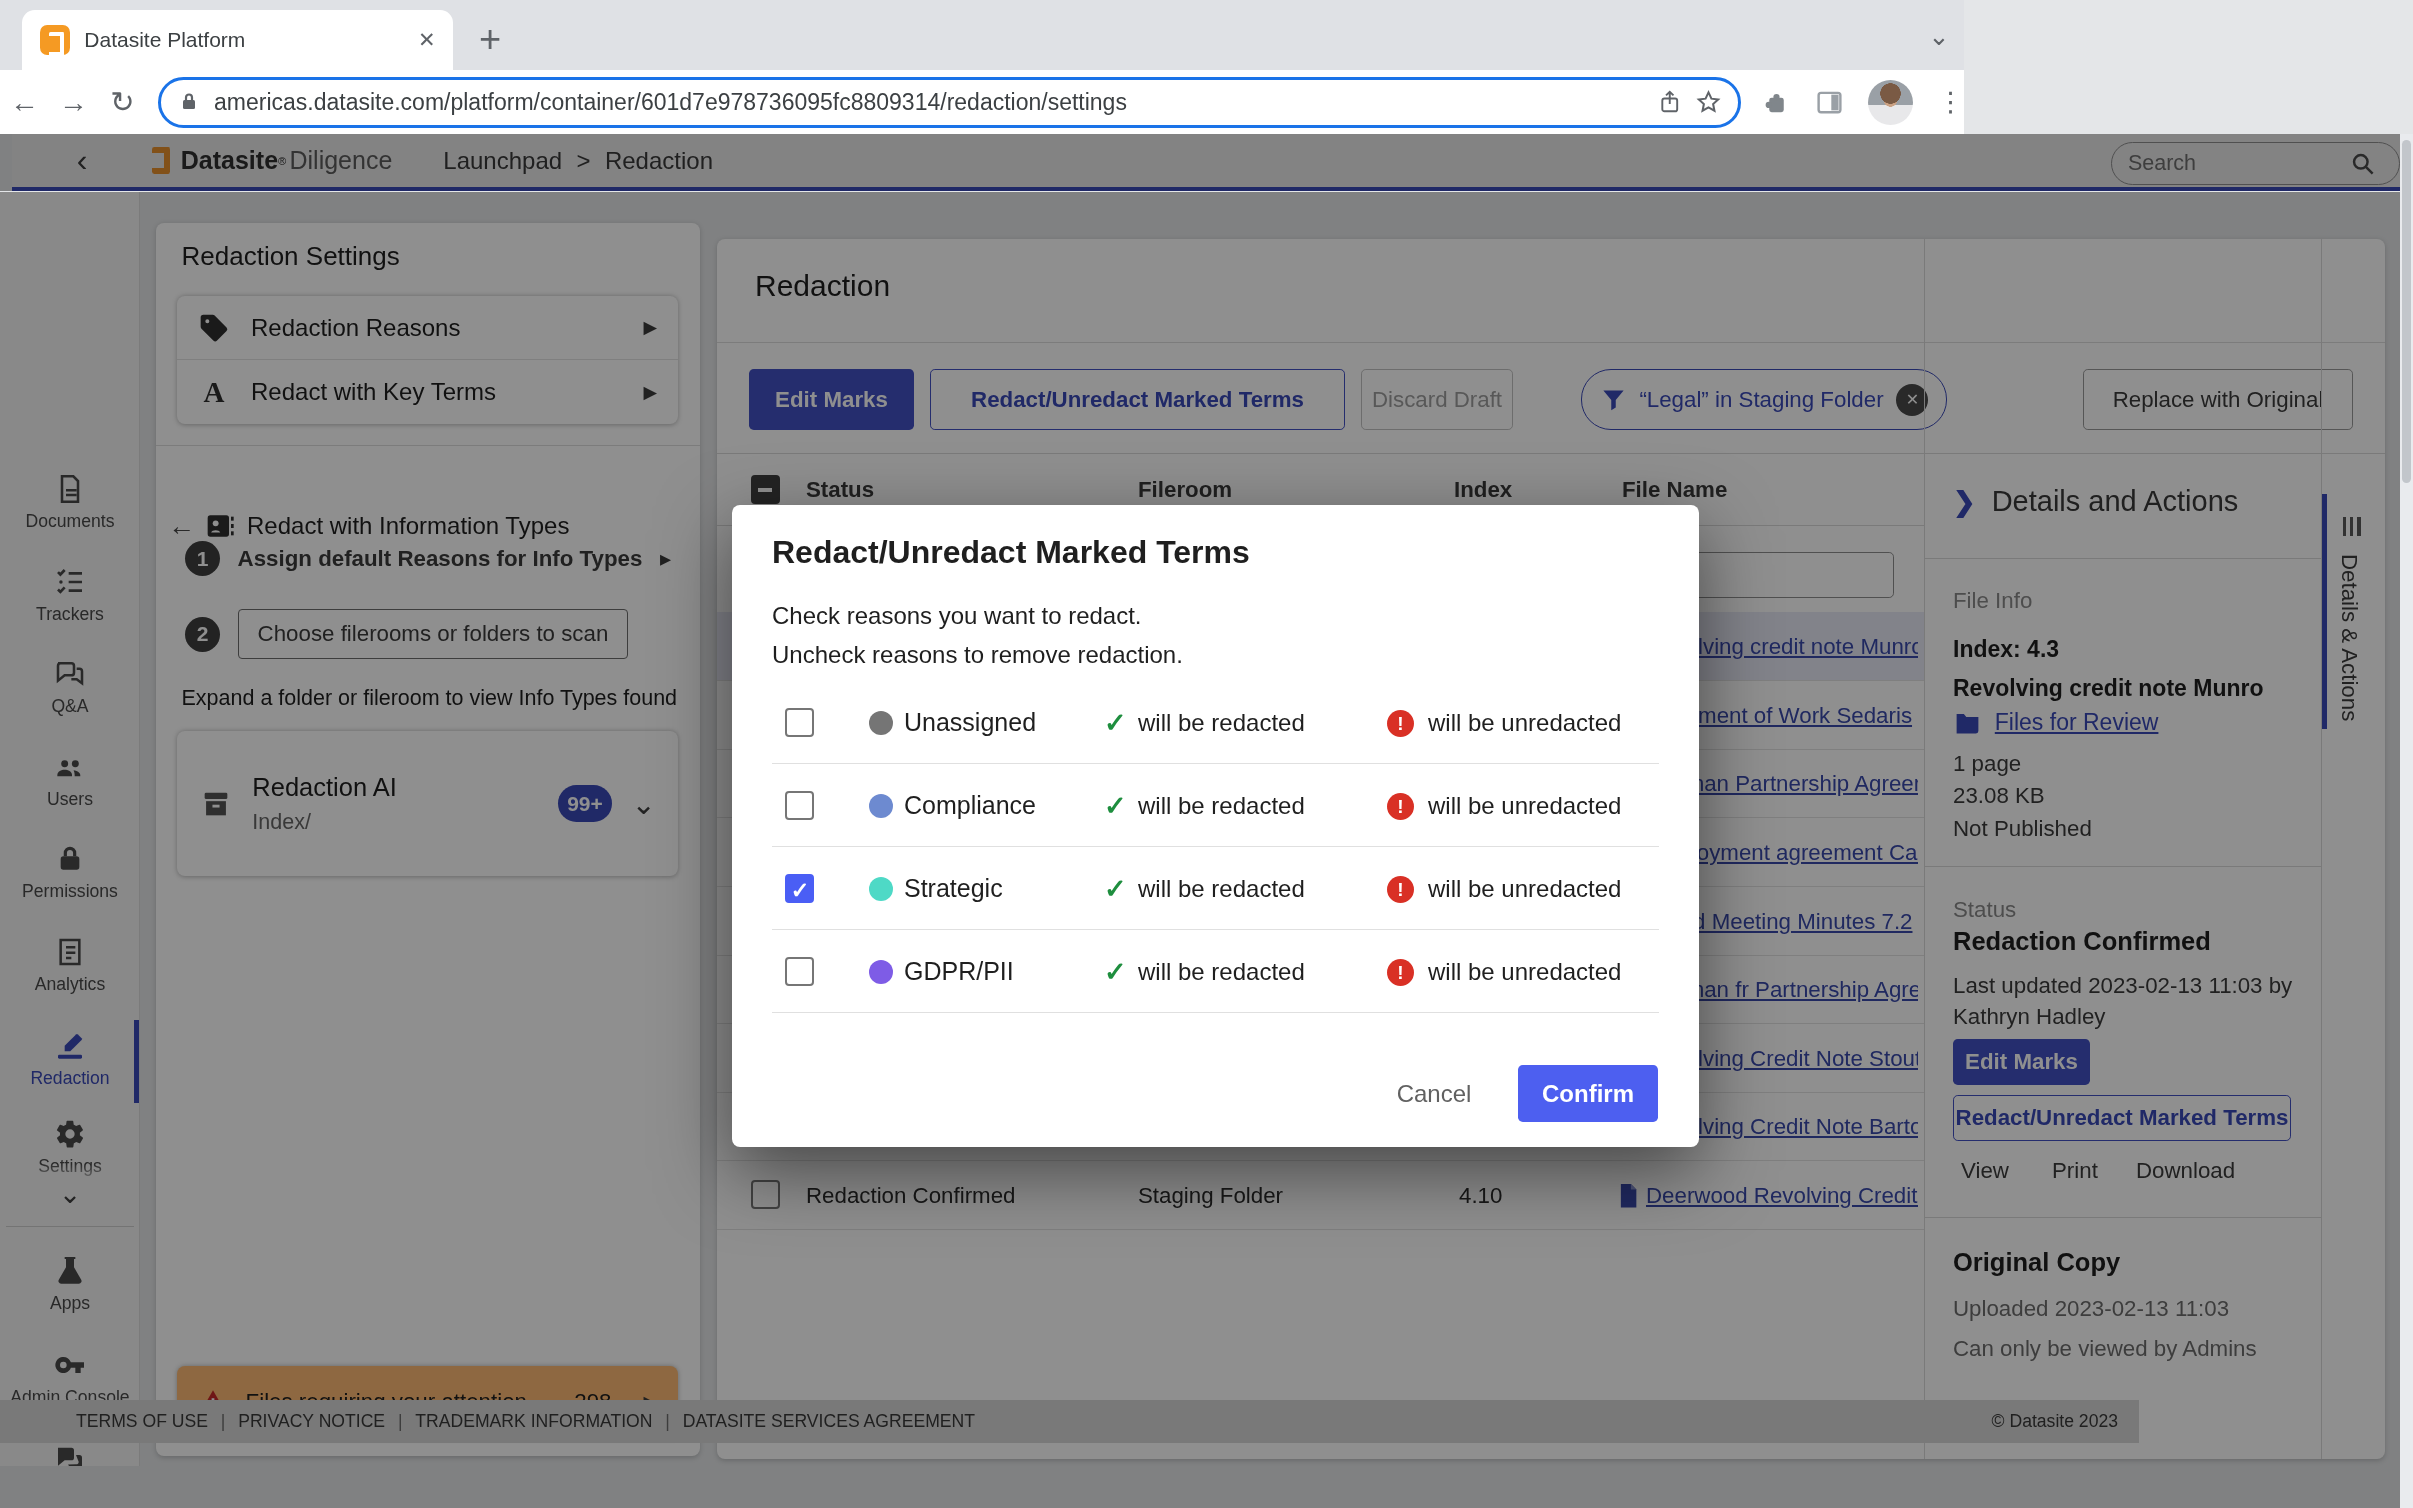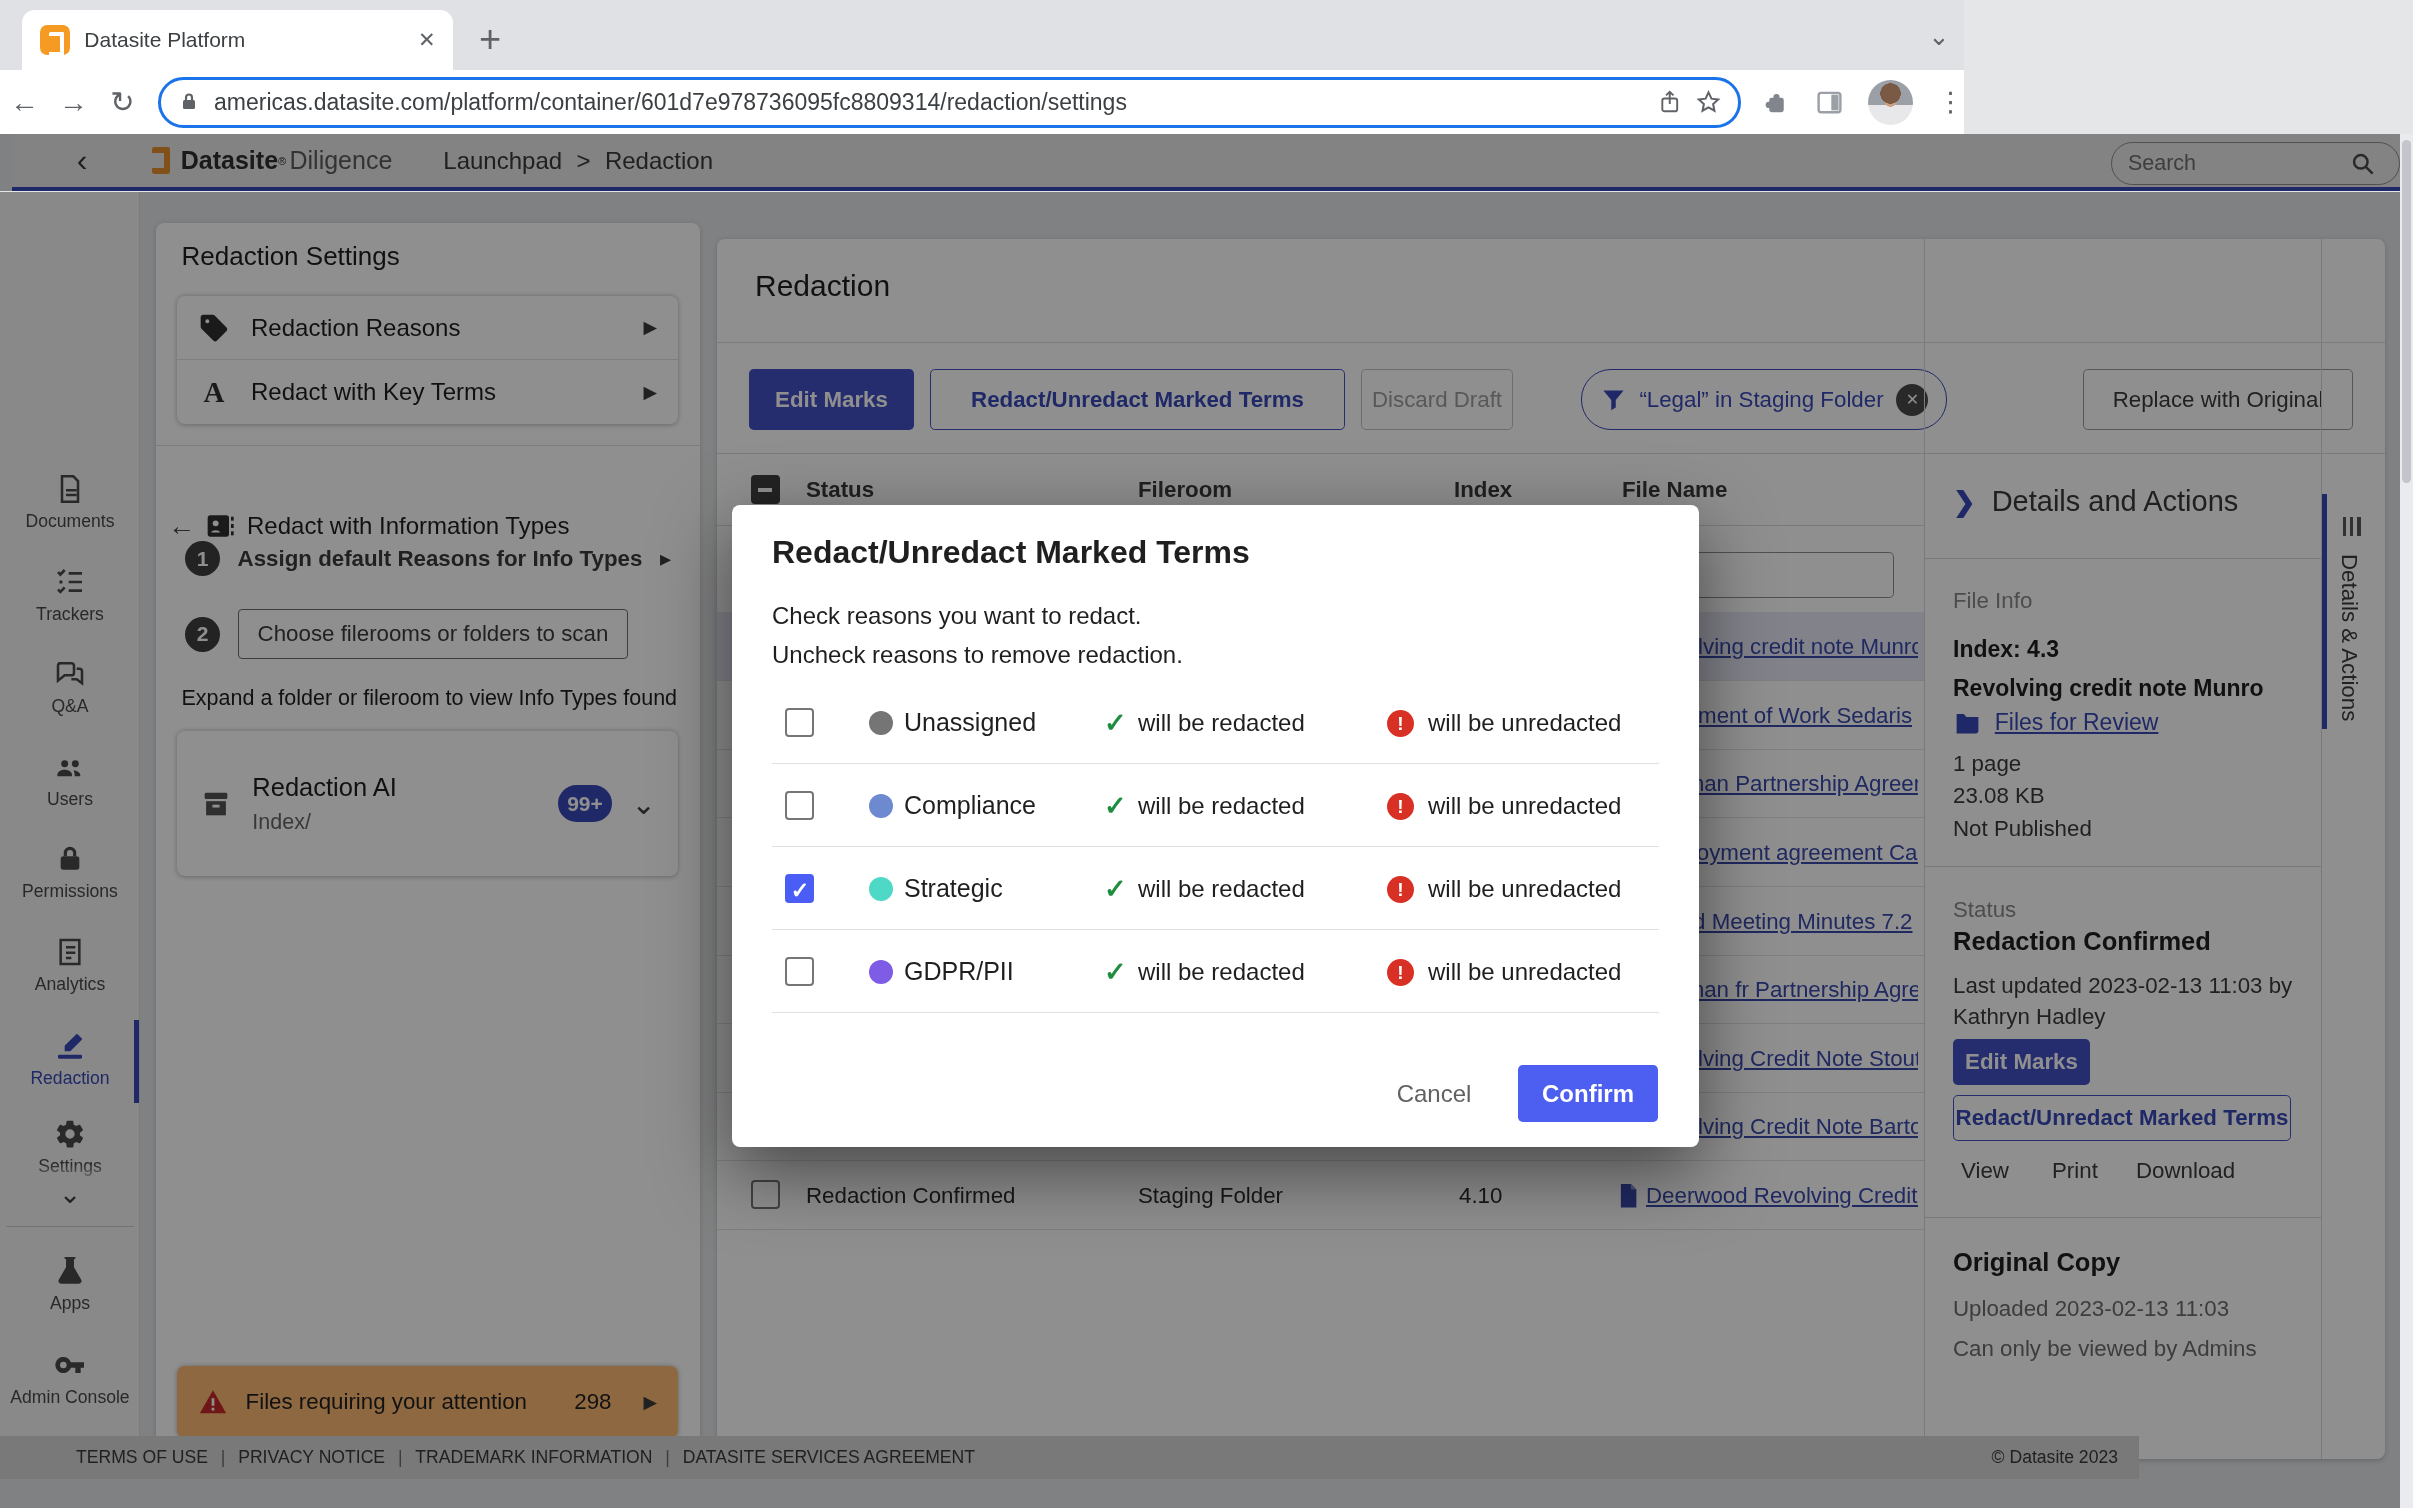--- a/index.html
+++ b/index.html
@@ -148,7 +148,7 @@
   #vlabel{position:absolute;left:14.4px;top:315px;writing-mode:vertical-rl;font-size:22.3px;color:#3c3c3c;white-space:nowrap;}
 
   
-  #footer{position:absolute;left:0;top:1436px;width:2139px;height:43px;background:#d8d8d8;display:flex;align-items:center;padding:0 21px 0 76px;font-size:17.6px;color:#3a3a3a;}
+  #footer{position:absolute;left:0;top:1400px;width:2139px;height:43px;background:#d8d8d8;display:flex;align-items:center;padding:0 21px 0 76px;font-size:17.6px;color:#3a3a3a;}
   #flinks{display:flex;gap:12.8px;align-items:center;flex:1;}
   #flinks a{color:#3a3a3a;text-decoration:none;}
   #footer .sep{color:#6d6d6d;}

